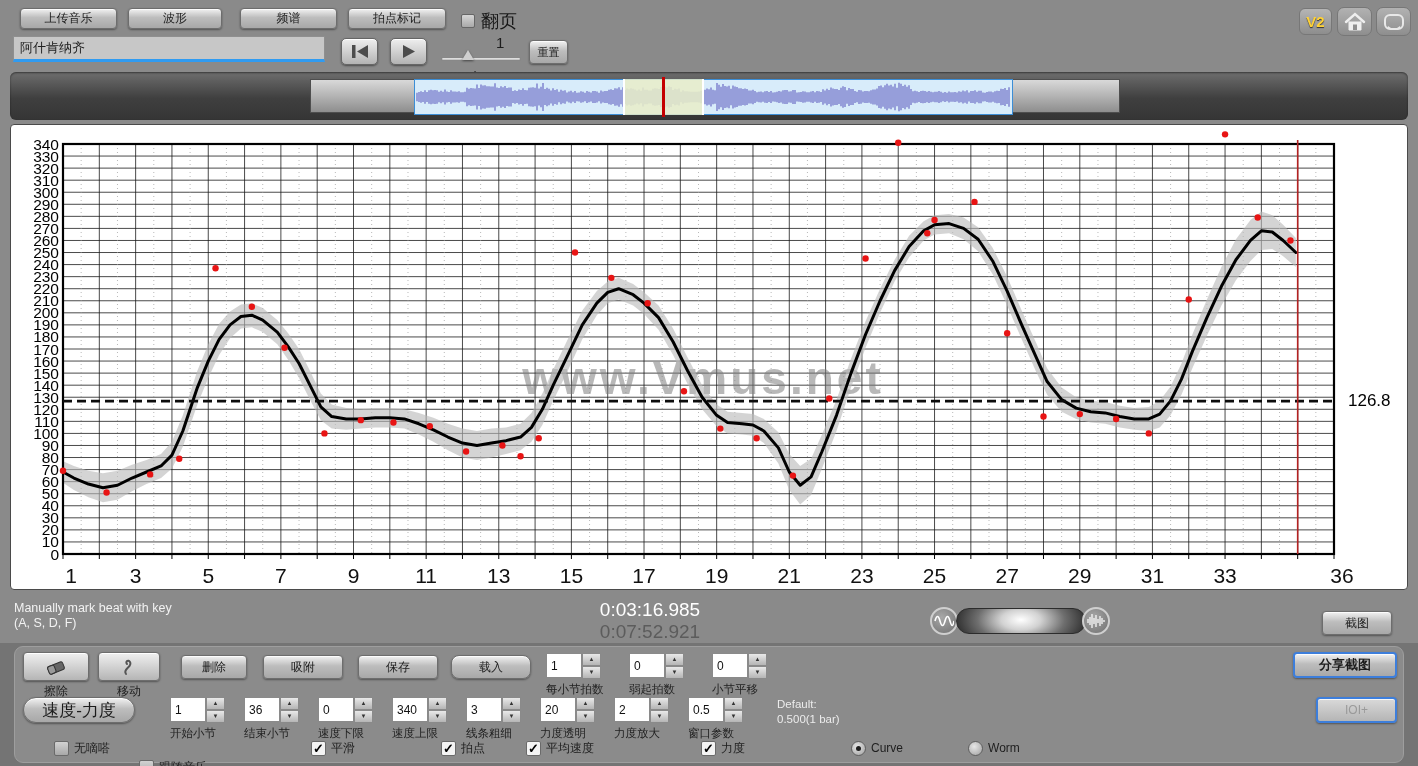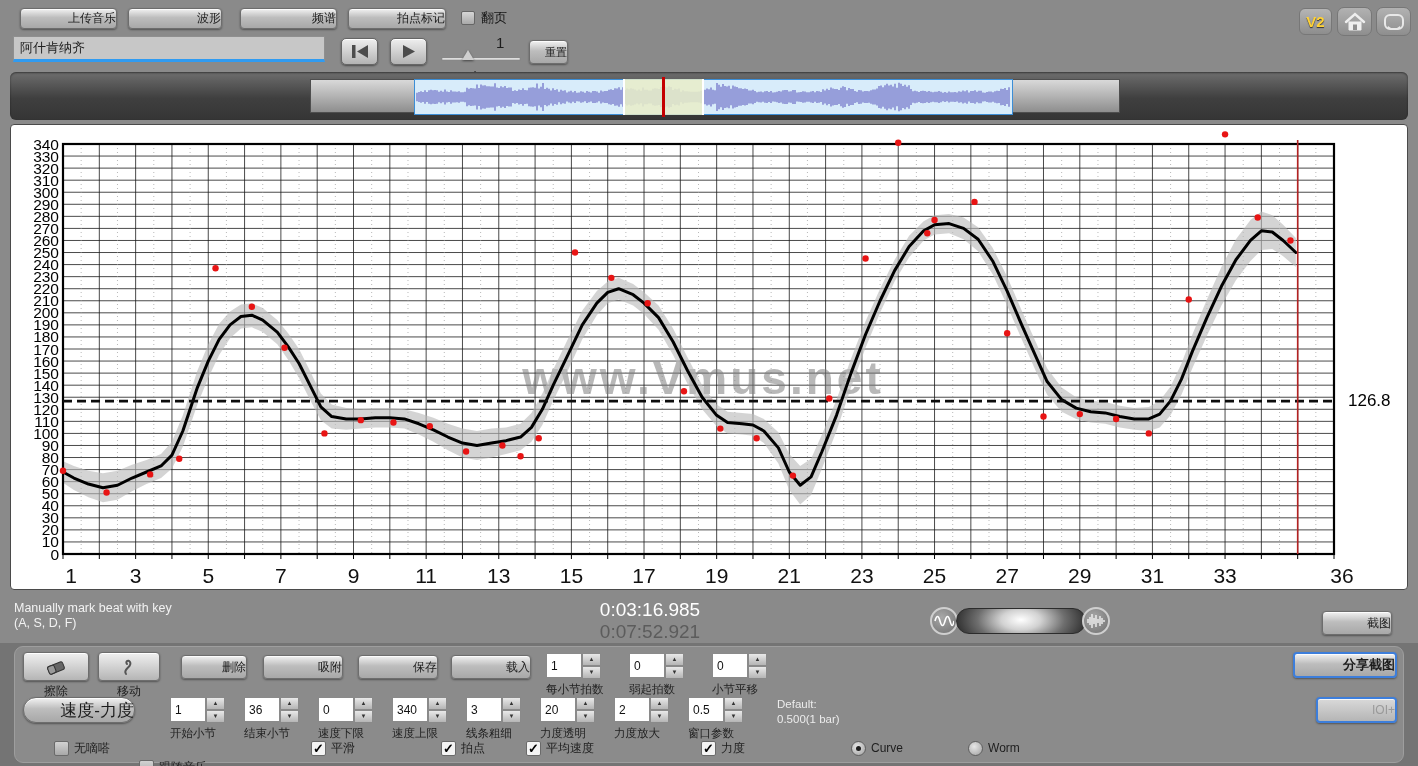--- a/index.html
+++ b/index.html
@@ -11,7 +11,7 @@
   .tb { position:absolute; background:linear-gradient(#f2f2f2,#bdbdbd 45%,#a8a8a8);
         border:1px solid #6d6d6d; border-radius:4px; color:#1c1c1c; font-size:12px;
         box-shadow:0 1px 2px rgba(0,0,0,.4), inset 0 1px 0 rgba(255,255,255,.8);
-        cursor:pointer; font-family:inherit;text-align:right; }
+        cursor:pointer; font-family:inherit; }
 
   
   .btn-upload   { left:20px;  top:8px; width:97px;  height:21px; }

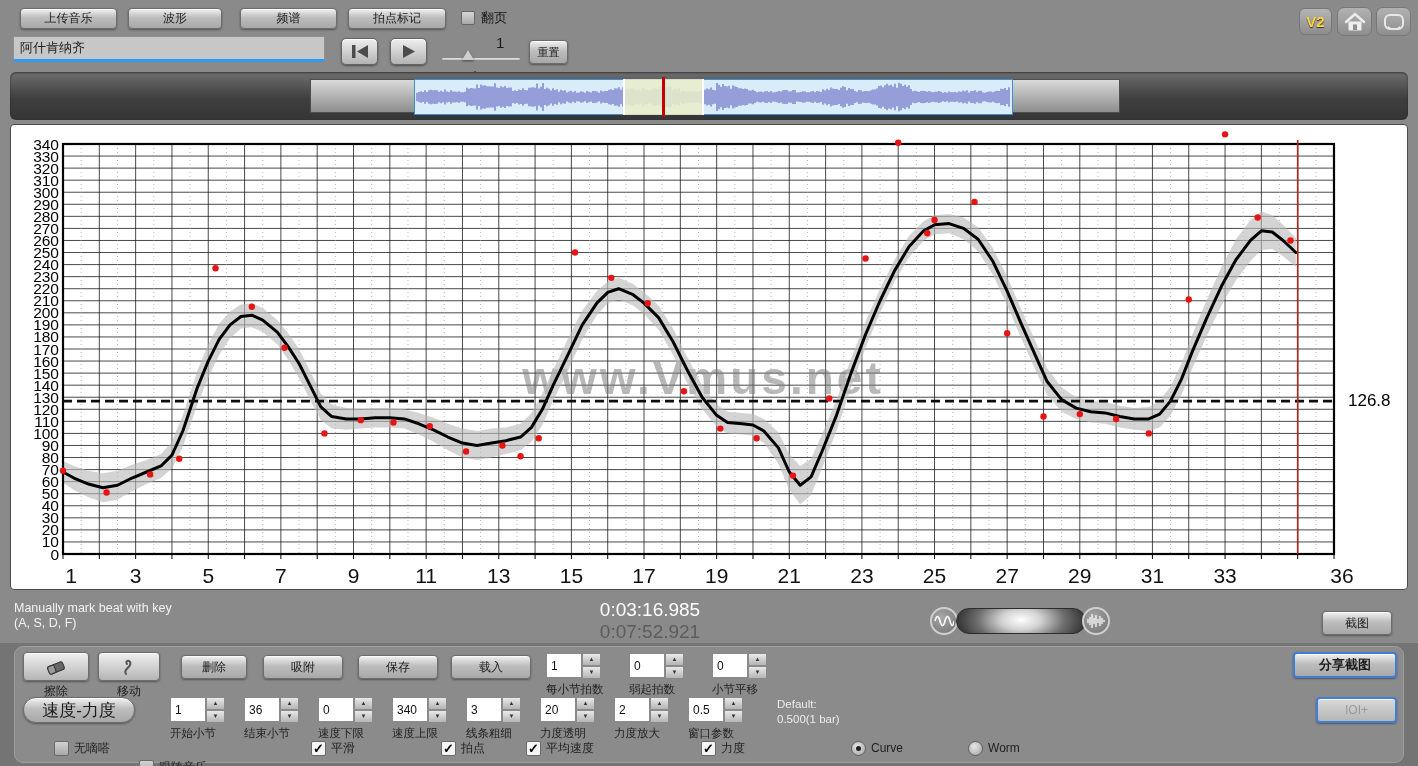--- a/index.html
+++ b/index.html
@@ -22,7 +22,7 @@
   .cbx { width:14px; height:14px; background:linear-gradient(#d6d6d6,#a9a9a9);
          border:1px solid #666; border-radius:2px; display:inline-flex; align-items:center;
          justify-content:center; font-size:11px; font-weight:bold; color:#111; }
-  .flip-wrap span.lbl { font-size:13px; color:#161616; }
+  .flip-wrap span.lbl { font-size:18px; color:#161616; }
   .title-input { position:absolute; left:13px; top:36px; width:312px; height:26px;
          background:#c7c7c7; border:1px solid #8f8f8f; border-bottom:3px solid #2f9bf1;
          font-size:13px; color:#222; padding:0 6px; font-family:inherit; }

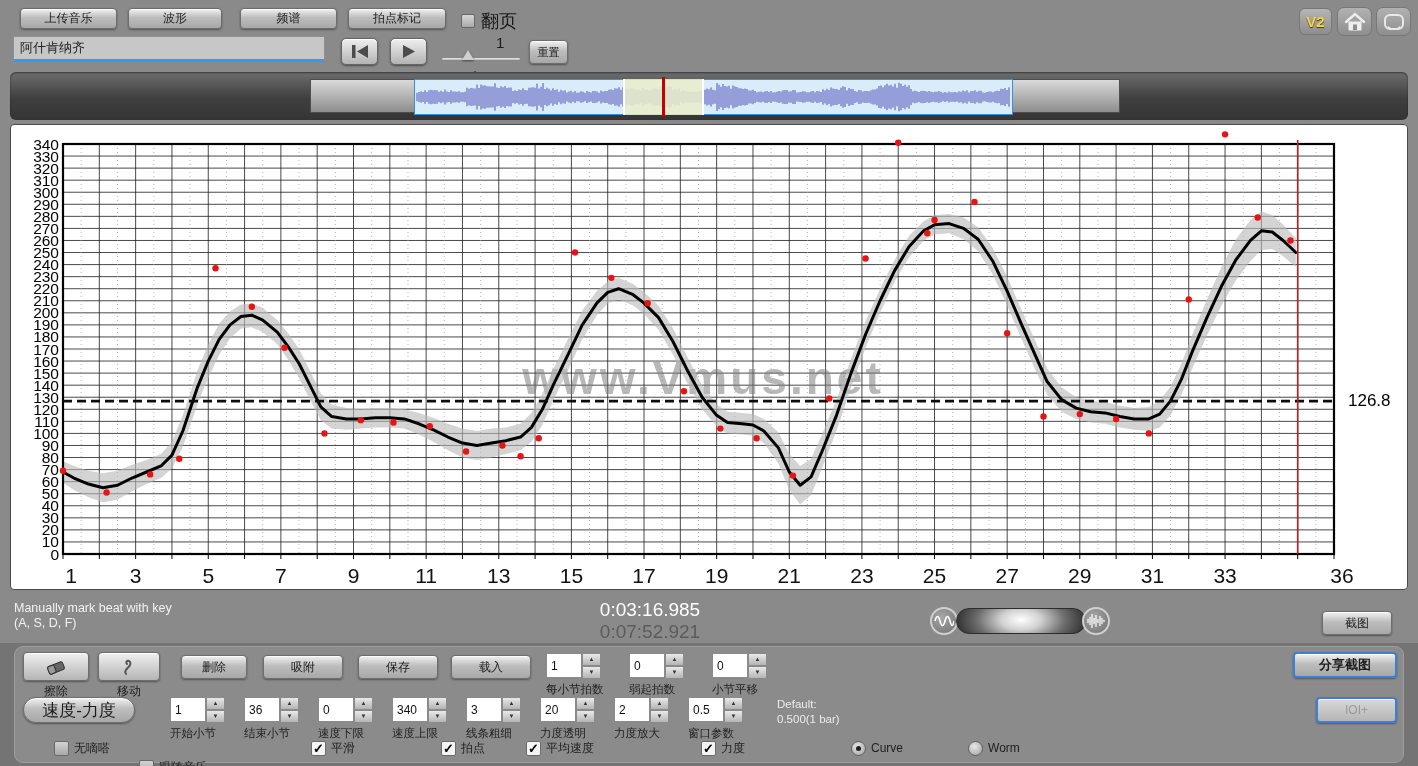--- a/index.html
+++ b/index.html
@@ -88,7 +88,7 @@
   .btn-del  { left:166px; top:8px; width:66px; height:24px; }
   .btn-snap { left:248px; top:8px; width:80px; height:24px; }
   .btn-save { left:343px; top:8px; width:80px; height:24px; }
-  .btn-load { left:436px; top:8px; width:80px; height:24px; }
+  .btn-load { left:436px; top:8px; width:80px; height:24px;border-radius:8px; }
   .spin-row { position:absolute; display:flex; }
   #spin-row1 { left:531px; top:6px; }
   #spin-row1 .spin { width:83px; }

